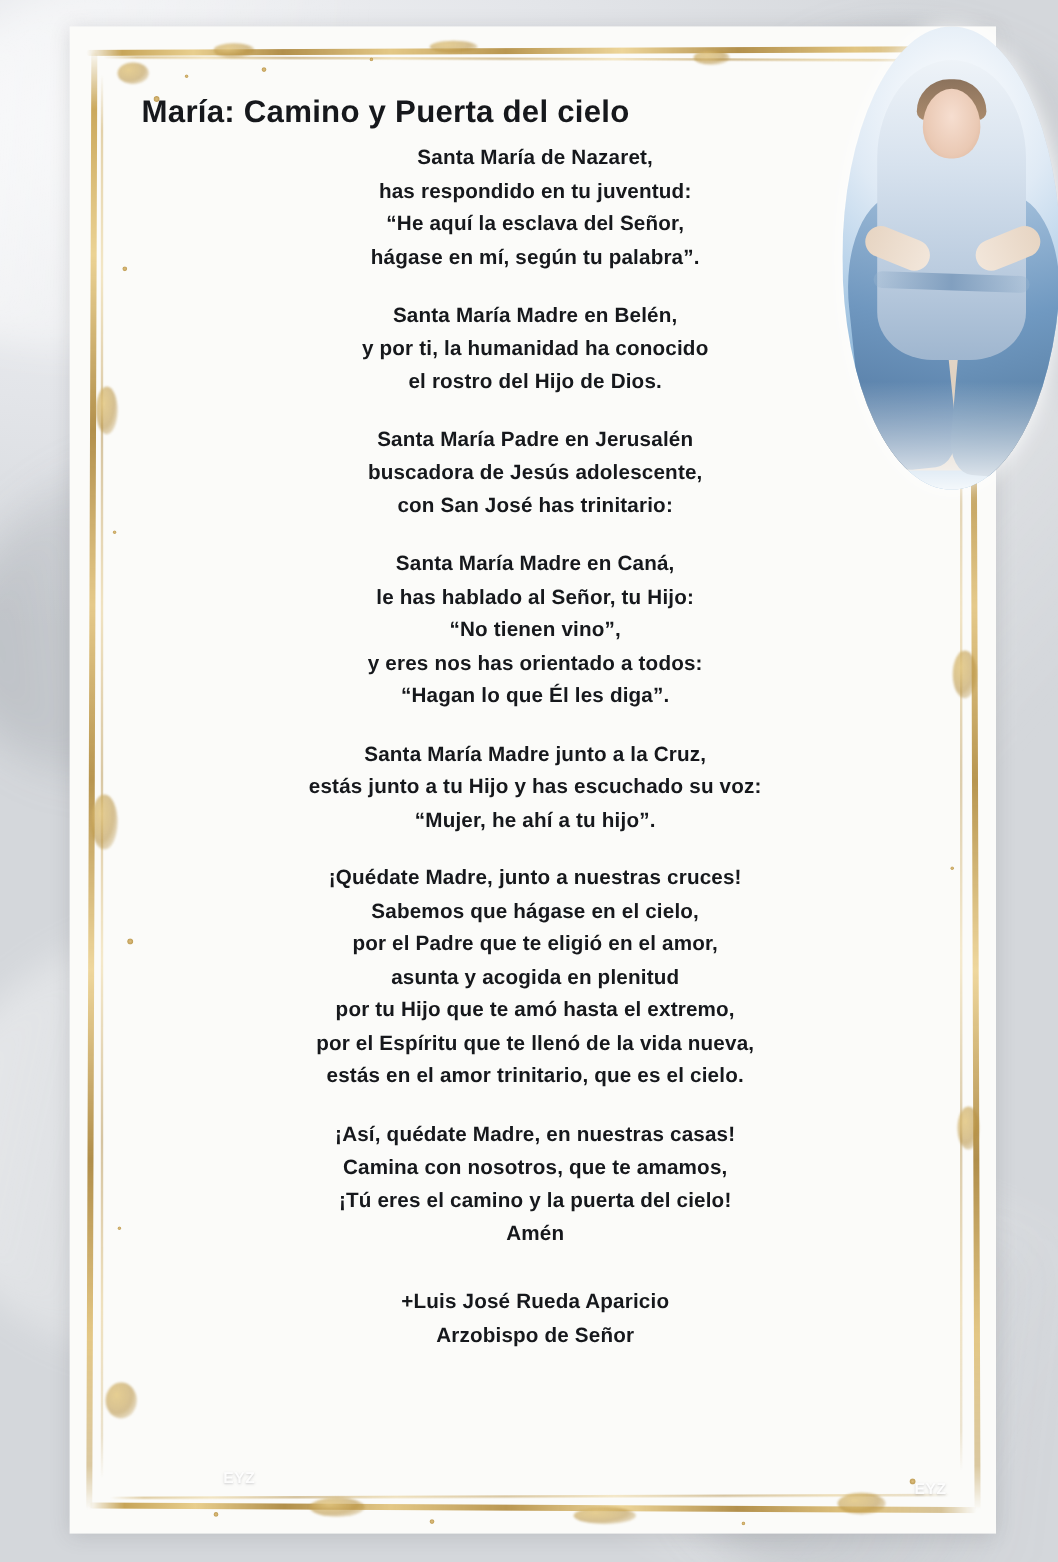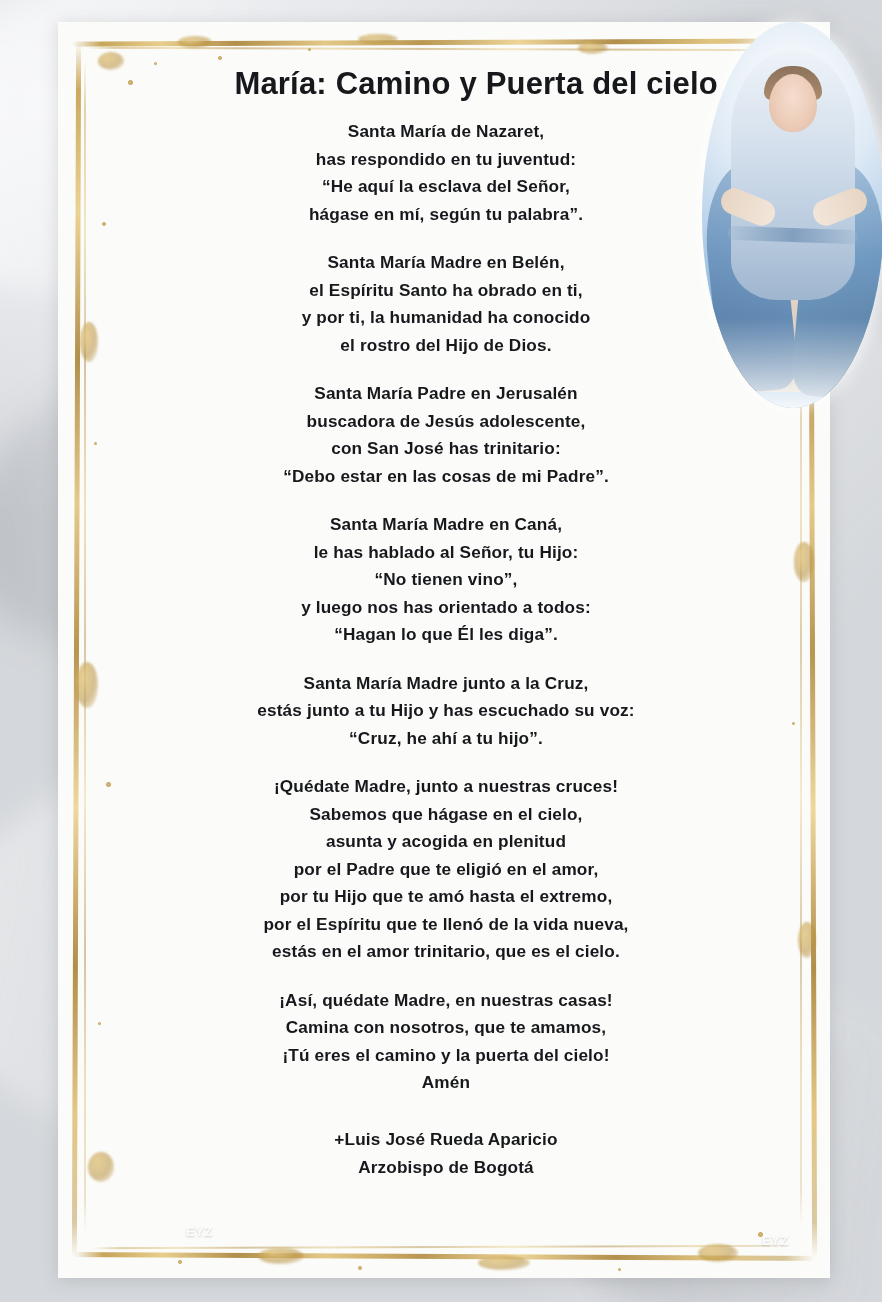--- a/index.html
+++ b/index.html
@@ -229,10 +229,10 @@
   .title {
     position: absolute;
     left: 60px;
-    top: 44px;
+    top: 56px;
     width: 600px;
-    text-align: right;
-    font-size: 31px;
+    text-align: left;
+    font-size: 26px;
     font-weight: 700;
     color: #16181c;
     letter-spacing: .2px;

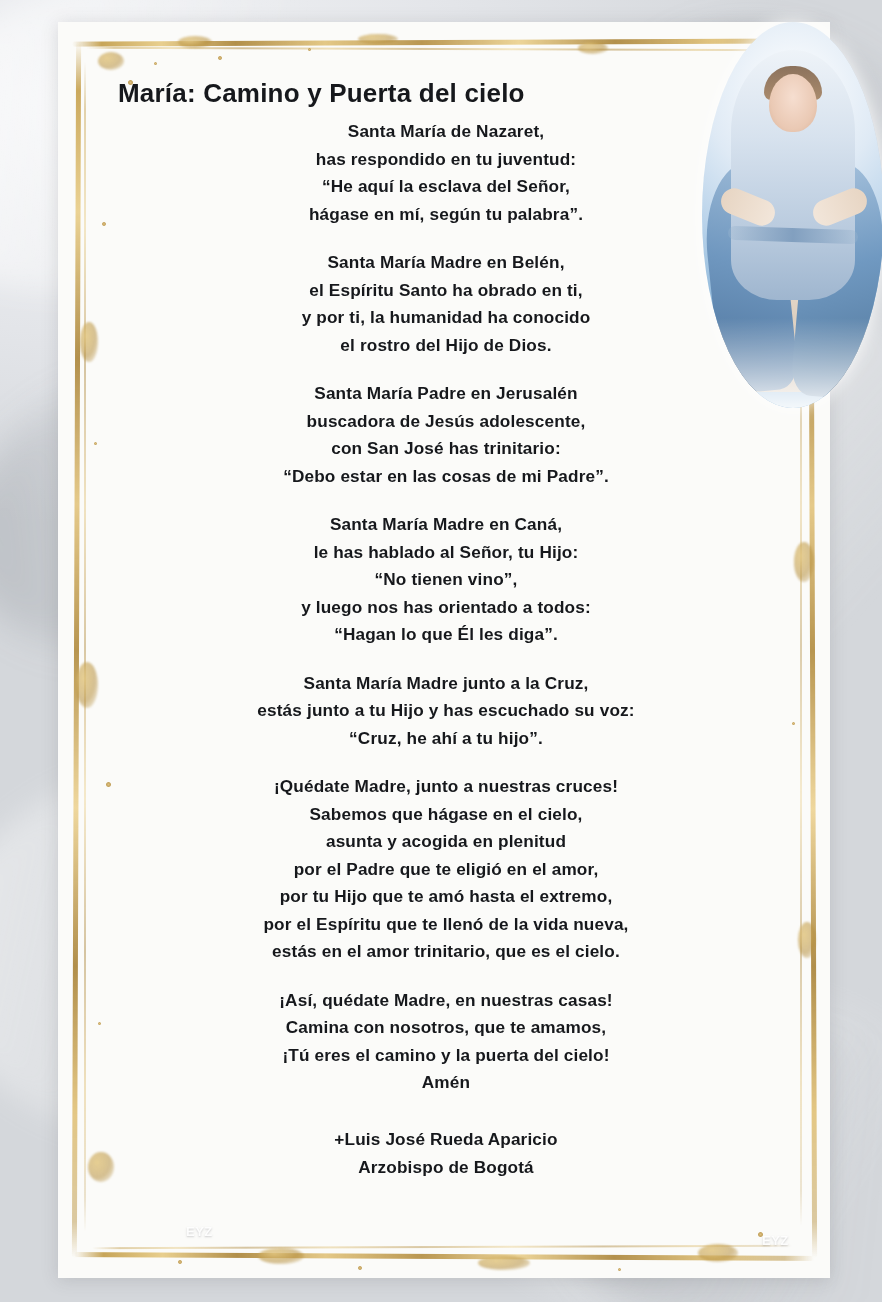--- a/index.html
+++ b/index.html
@@ -353,7 +353,6 @@
 
         <div class="stanza">
           <div class="line">Santa María Madre en Belén,</div>
-          <div class="line">el Espíritu Santo ha obrado en ti,</div>
           <div class="line">y por ti, la humanidad ha conocido</div>
           <div class="line">el rostro del Hijo de Dios.</div>
         </div>

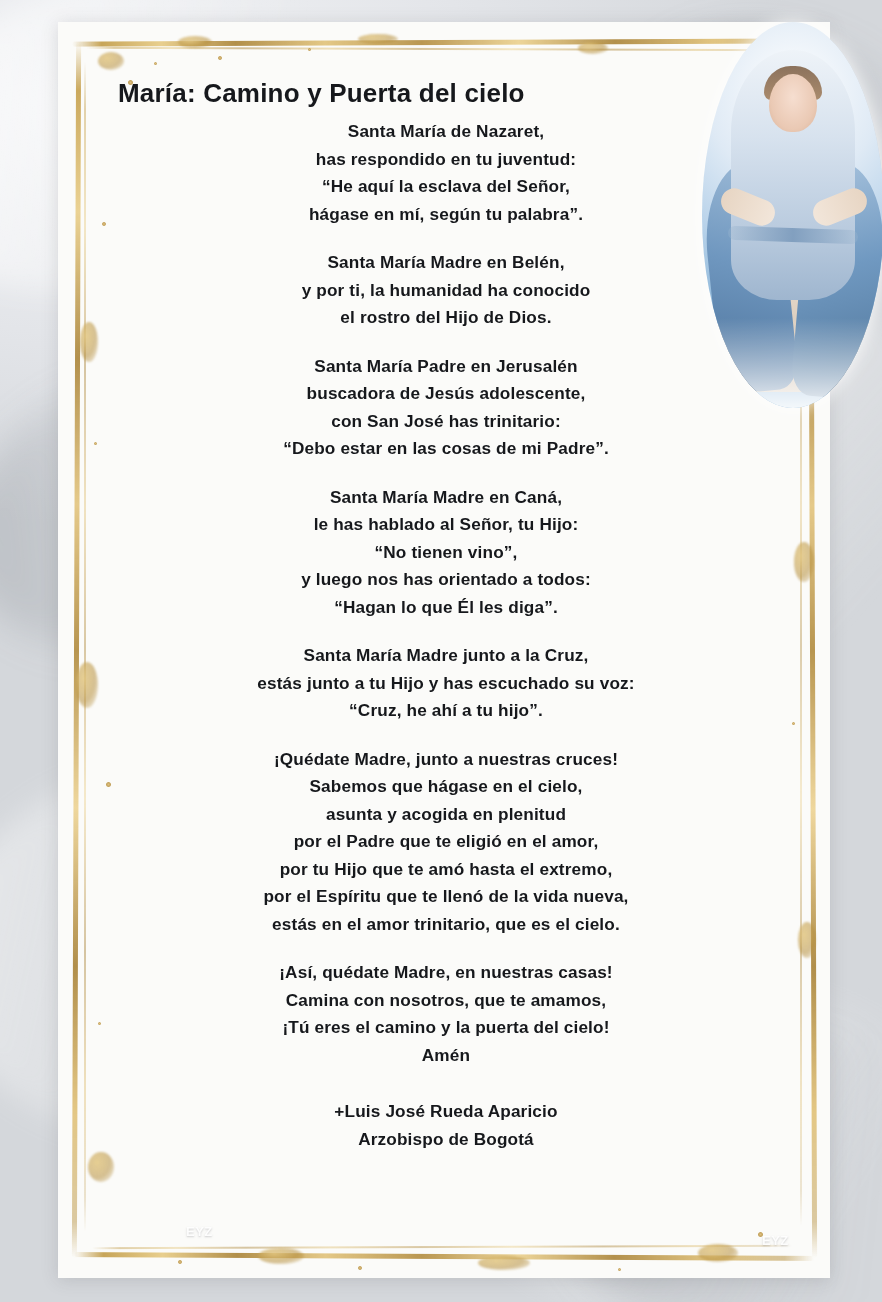--- a/index.html
+++ b/index.html
@@ -361,7 +361,6 @@
           <div class="line">Santa María Padre en Jerusalén</div>
           <div class="line">buscadora de Jesús adolescente,</div>
           <div class="line">con San José has trinitario:</div>
-          <div class="line">“Debo estar en las cosas de mi Padre”.</div>
         </div>
 
         <div class="stanza">

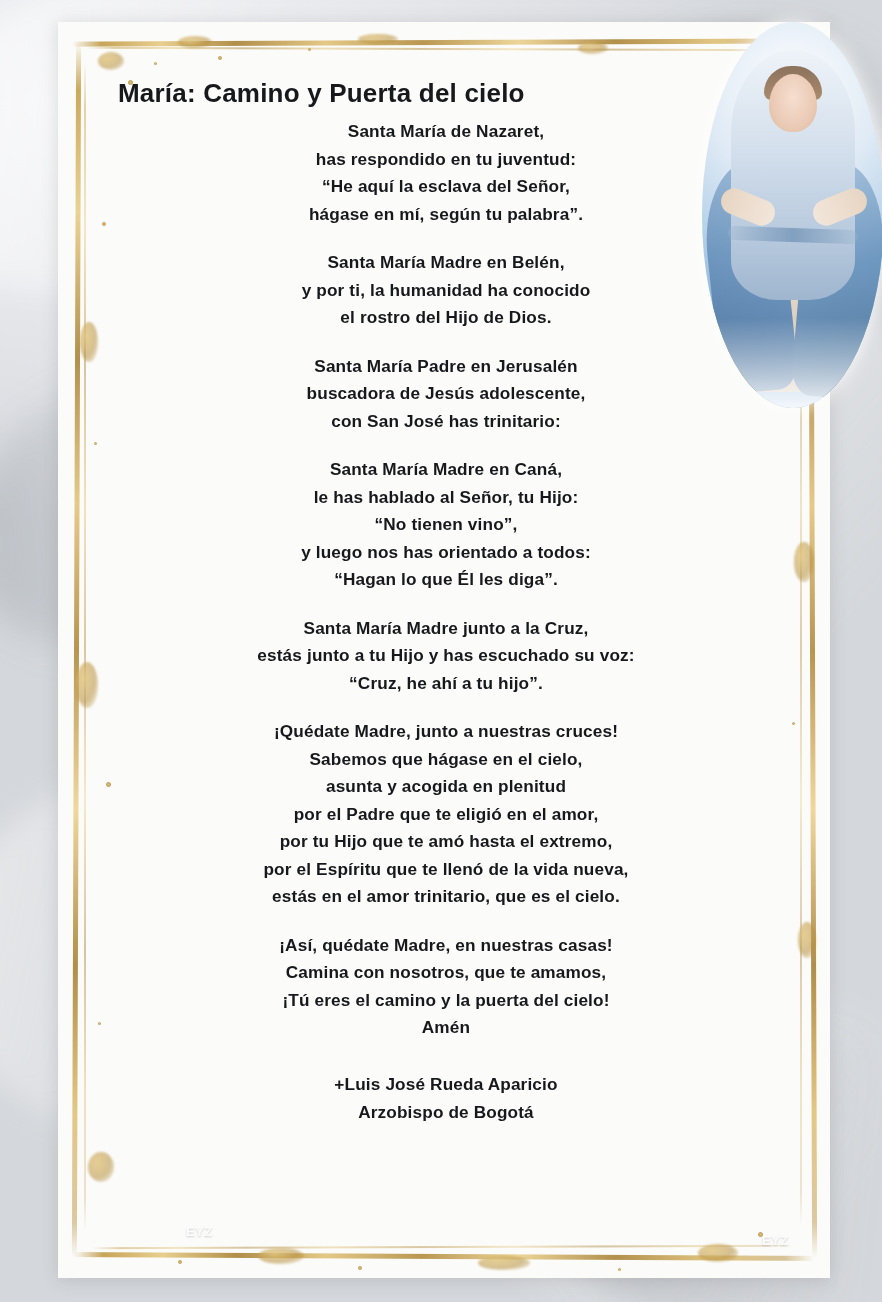--- a/index.html
+++ b/index.html
@@ -367,7 +367,7 @@
           <div class="line">Santa María Madre en Caná,</div>
           <div class="line">le has hablado al Señor, tu Hijo:</div>
           <div class="line">“No tienen vino”,</div>
-          <div class="line">y luego nos has orientado a todos:</div>
+          <div class="line">y eres nos has orientado a todos:</div>
           <div class="line">“Hagan lo que Él les diga”.</div>
         </div>
 

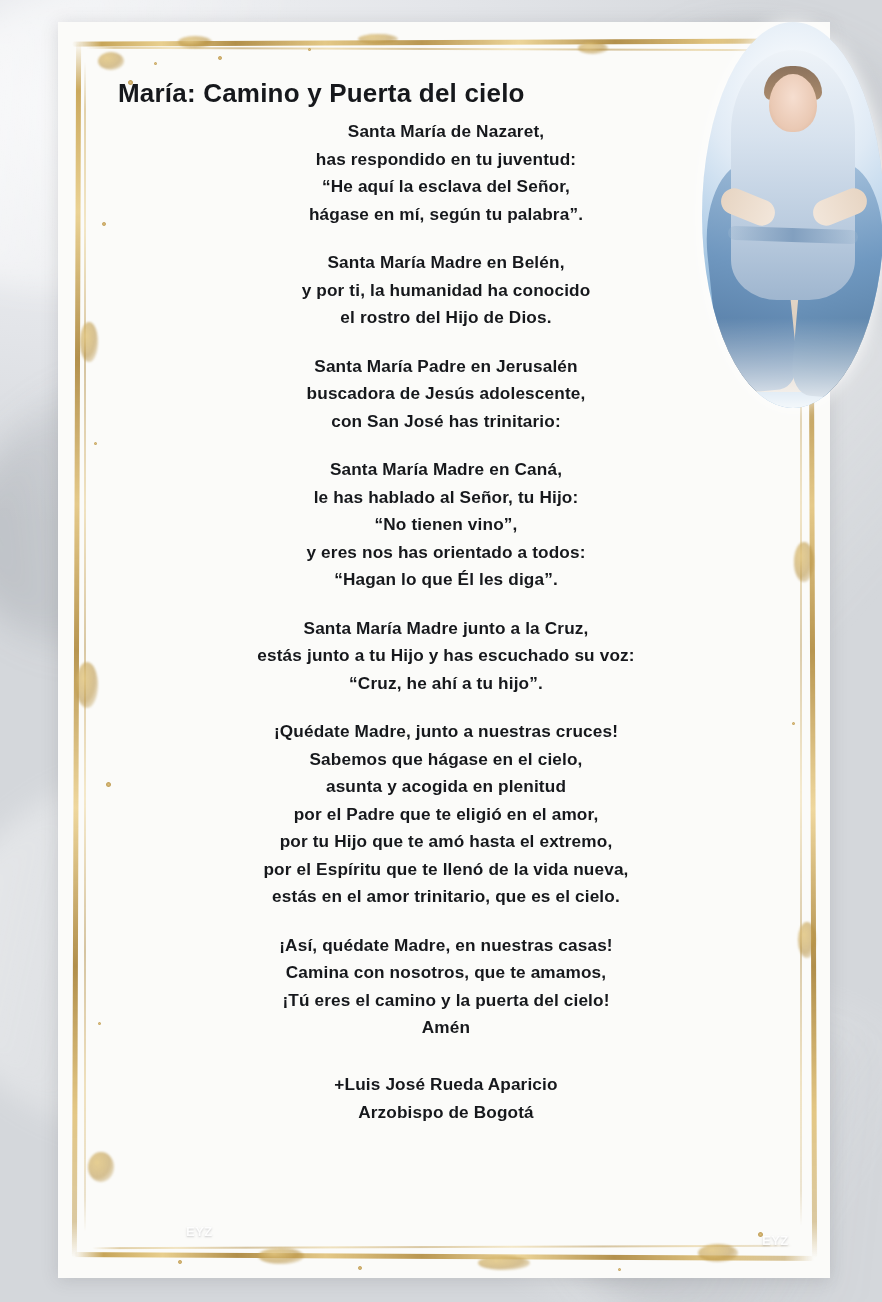--- a/index.html
+++ b/index.html
@@ -374,7 +374,7 @@
         <div class="stanza">
           <div class="line">Santa María Madre junto a la Cruz,</div>
           <div class="line">estás junto a tu Hijo y has escuchado su voz:</div>
-          <div class="line">“Cruz, he ahí a tu hijo”.</div>
+          <div class="line">“Mujer, he ahí a tu hijo”.</div>
         </div>
 
         <div class="stanza">

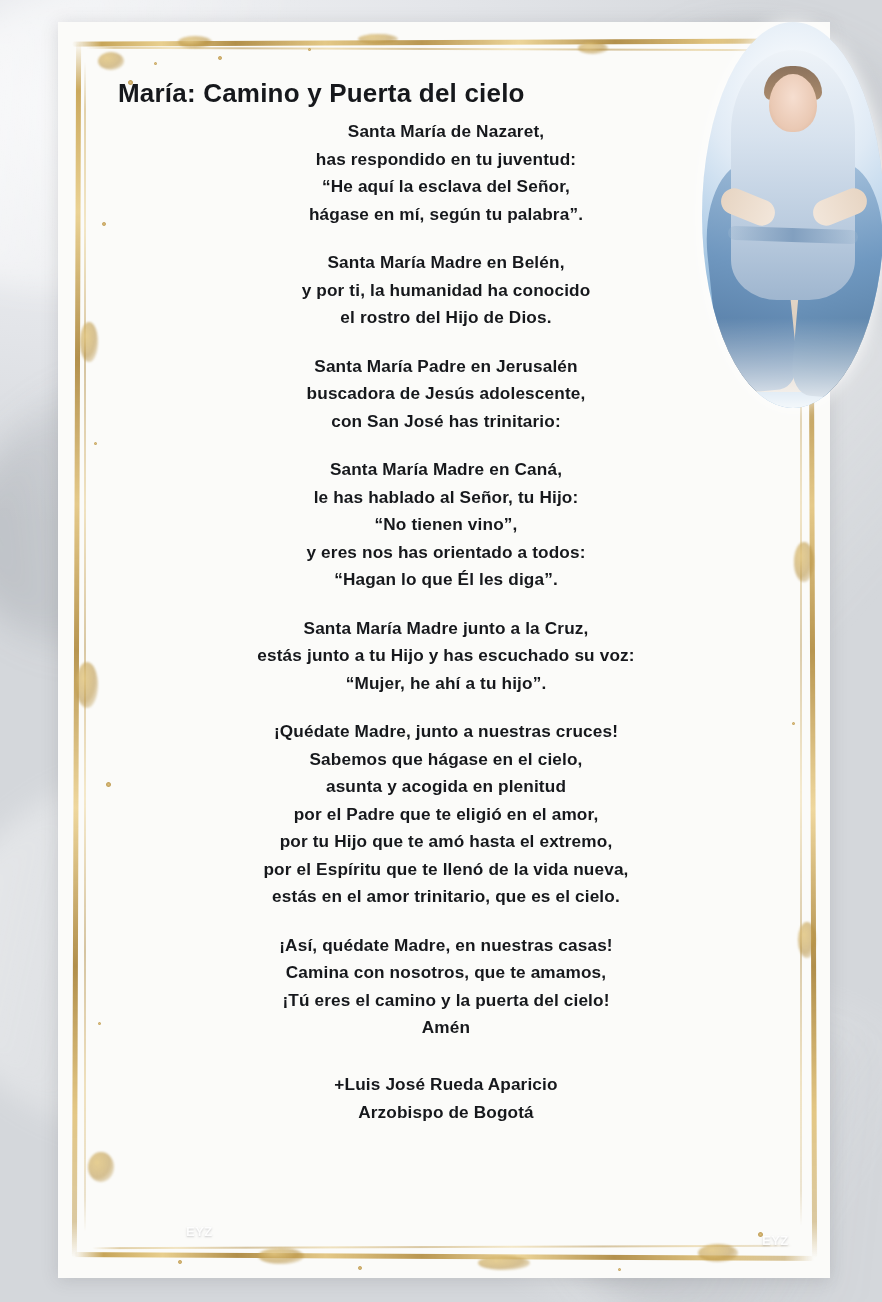--- a/index.html
+++ b/index.html
@@ -380,8 +380,8 @@
         <div class="stanza">
           <div class="line">¡Quédate Madre, junto a nuestras cruces!</div>
           <div class="line">Sabemos que hágase en el cielo,</div>
+          <div class="line">por el Padre que te eligió en el amor,</div>
           <div class="line">asunta y acogida en plenitud</div>
-          <div class="line">por el Padre que te eligió en el amor,</div>
           <div class="line">por tu Hijo que te amó hasta el extremo,</div>
           <div class="line">por el Espíritu que te llenó de la vida nueva,</div>
           <div class="line">estás en el amor trinitario, que es el cielo.</div>

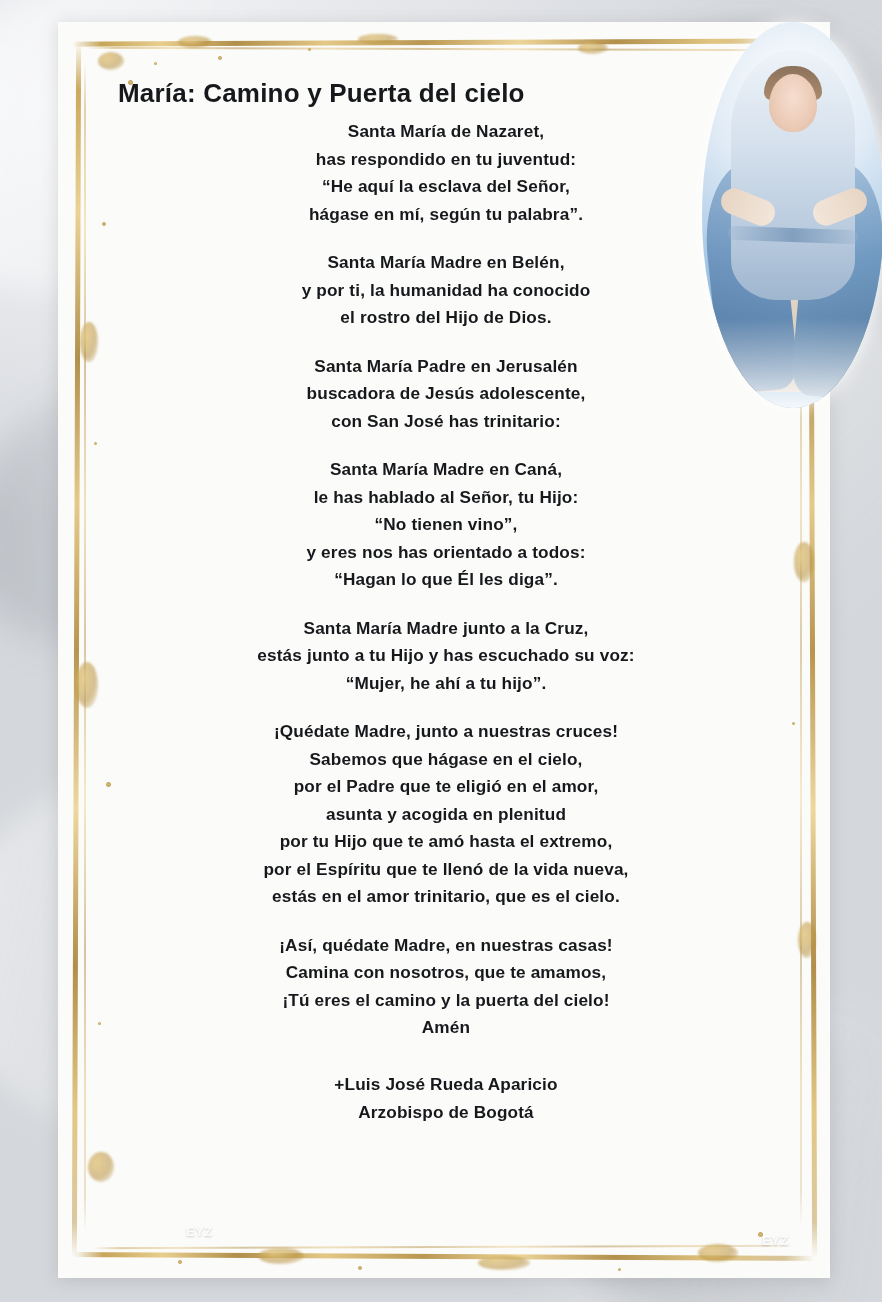--- a/index.html
+++ b/index.html
@@ -396,7 +396,7 @@
 
         <div class="signature">
           <div class="line">+Luis José Rueda Aparicio</div>
-          <div class="line">Arzobispo de Bogotá</div>
+          <div class="line">Arzobispo de Señor</div>
         </div>
 
       </div>

